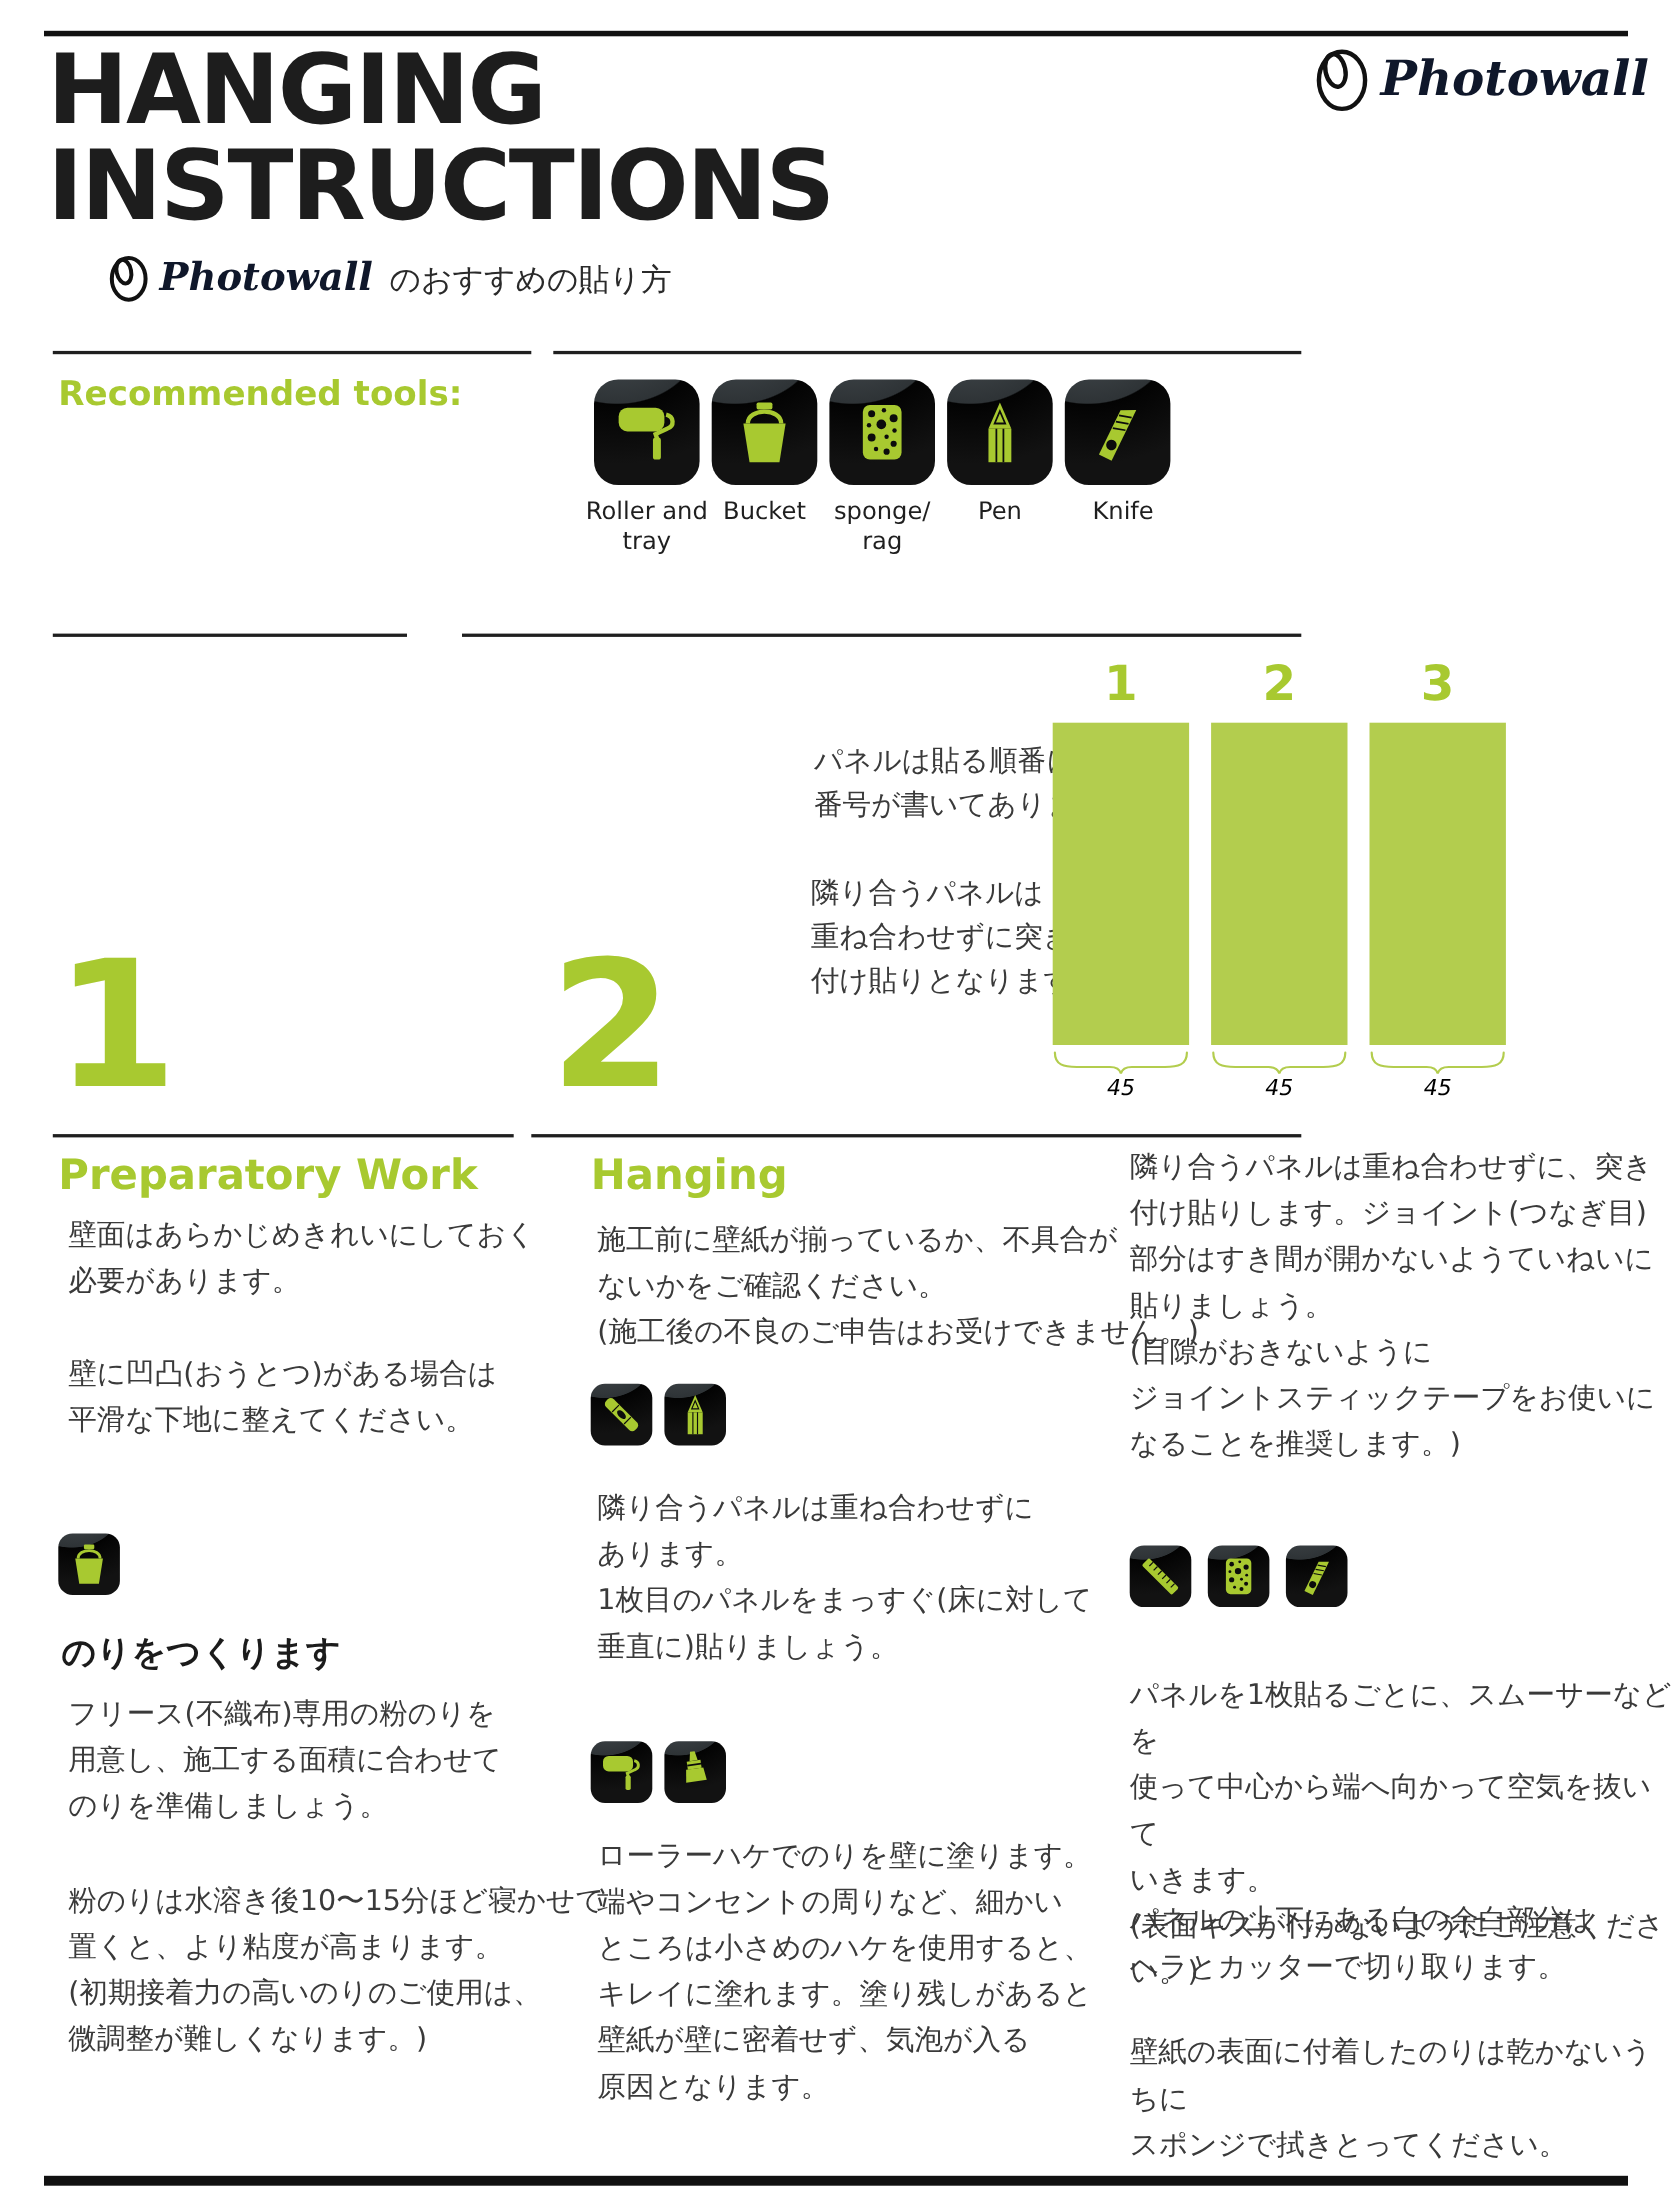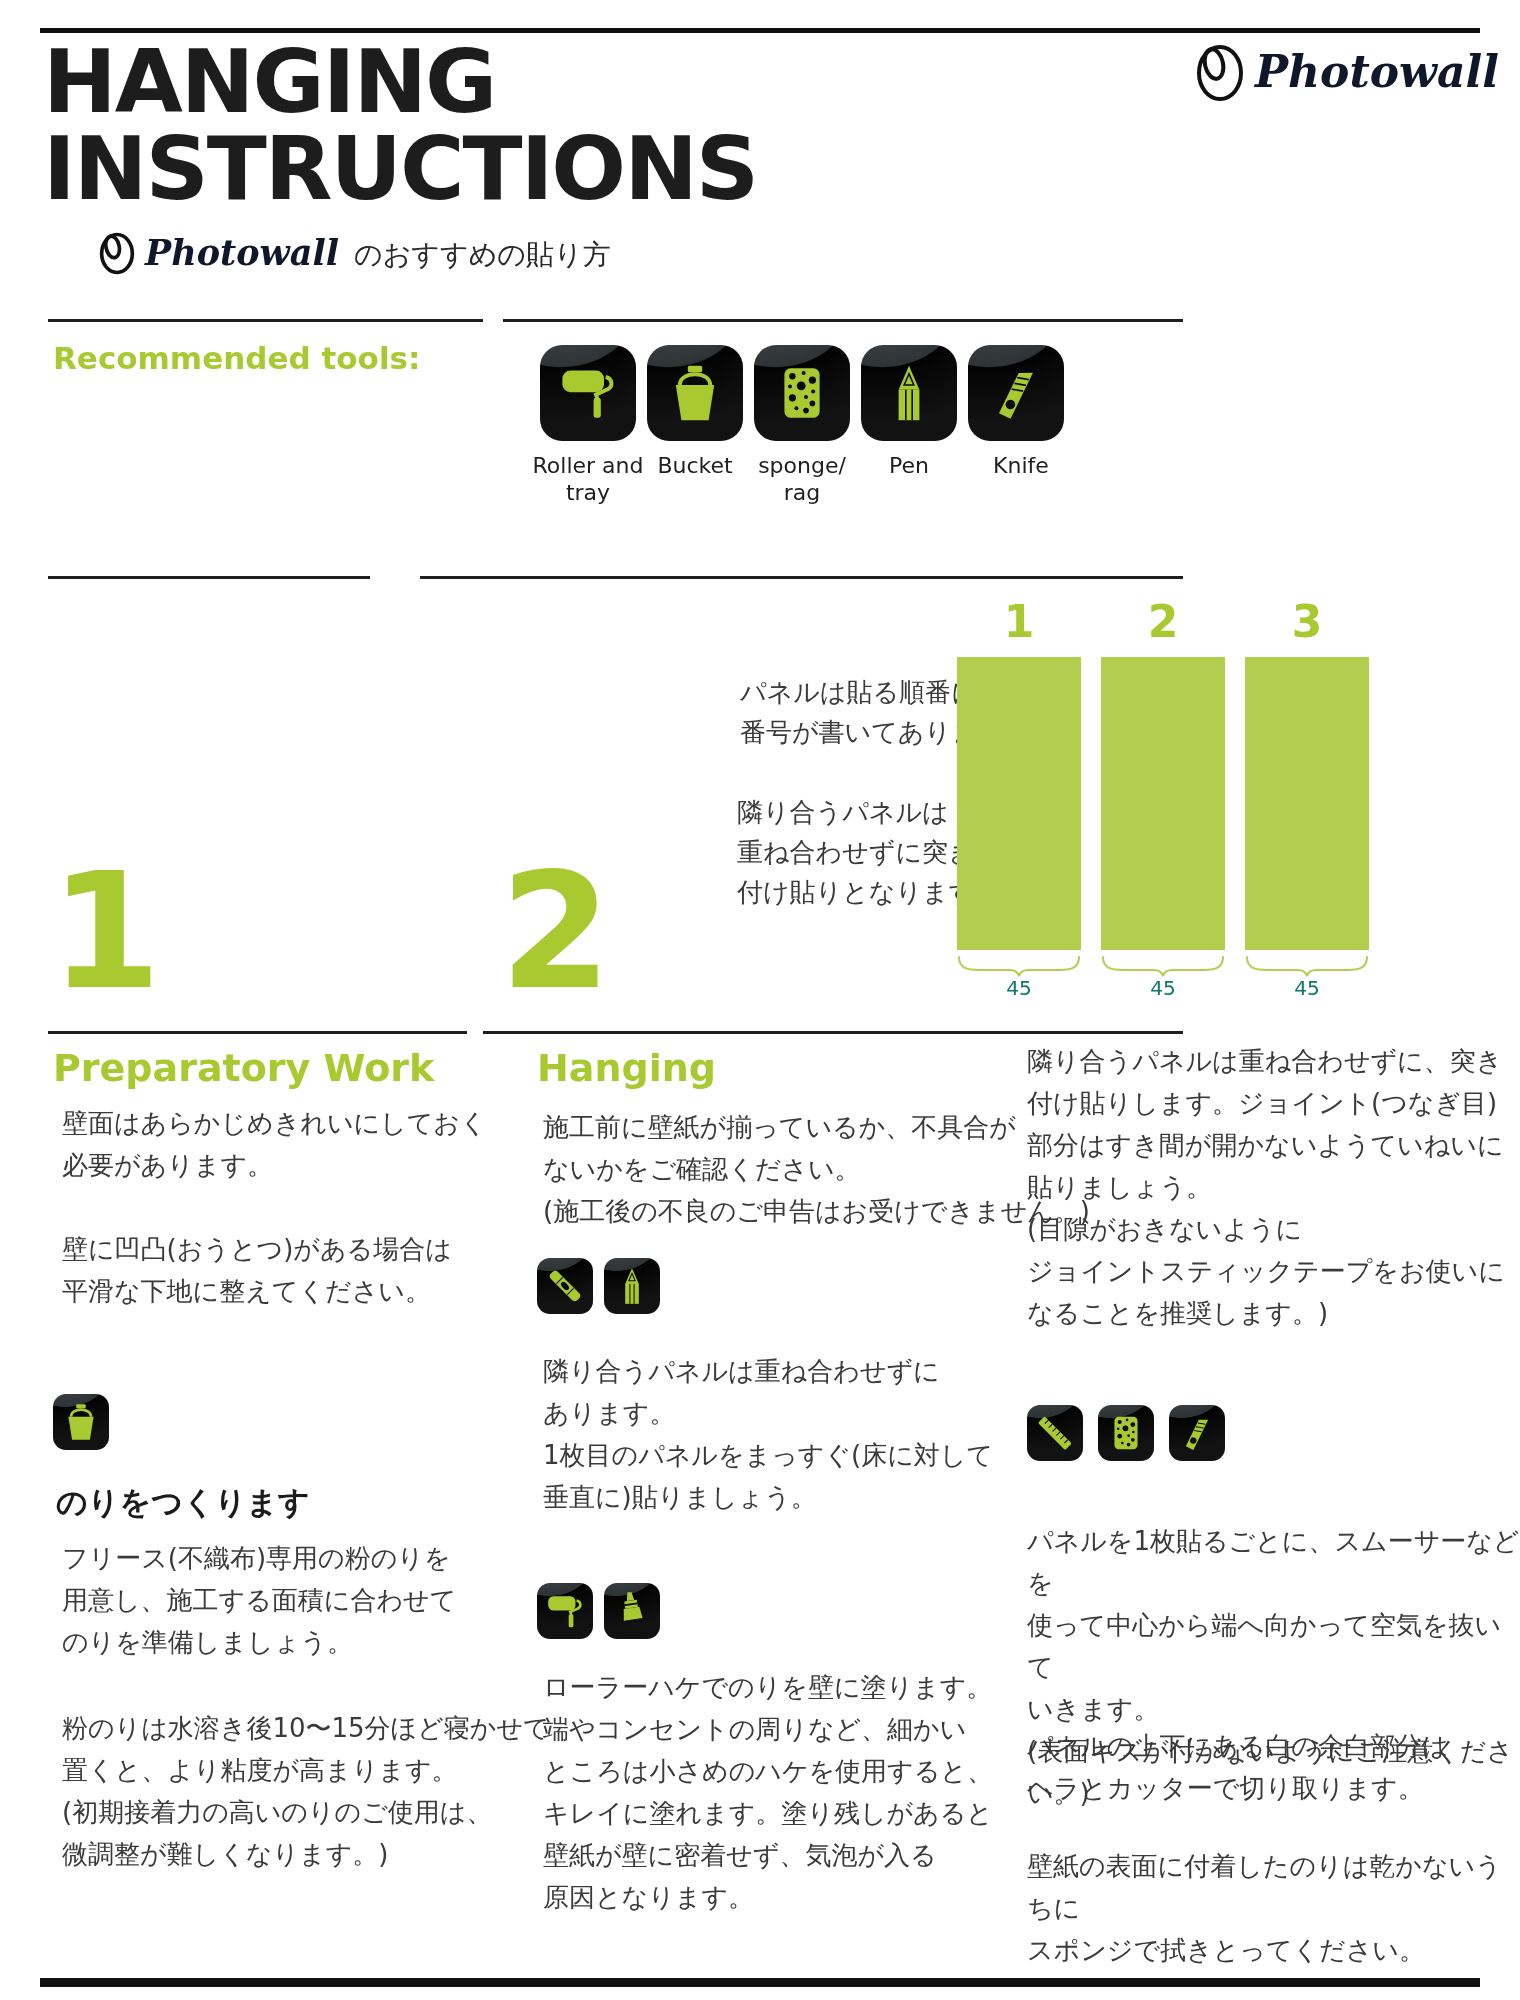--- a/index.html
+++ b/index.html
@@ -39,7 +39,7 @@
   .note{font-size:26px;line-height:40px;white-space:pre-line;color:#3a3a3a;}
   .panel{background:#b3cd4e;width:124px;height:293px;}
   .panel-num{width:124px;text-align:center;font-size:44px;font-weight:bold;color:#a8c930;}
-  .panel-w{width:124px;text-align:center;font-size:20px;color:#0f766e;}
+  .panel-w{width:124px;text-align:center;font-size:20px;color:#000000;font-style:italic;}
   .col-head{font-size:38px;}
   .glue-head{font-size:31px;font-weight:bold;color:#1b1b1b;}
   svg{display:block;}

